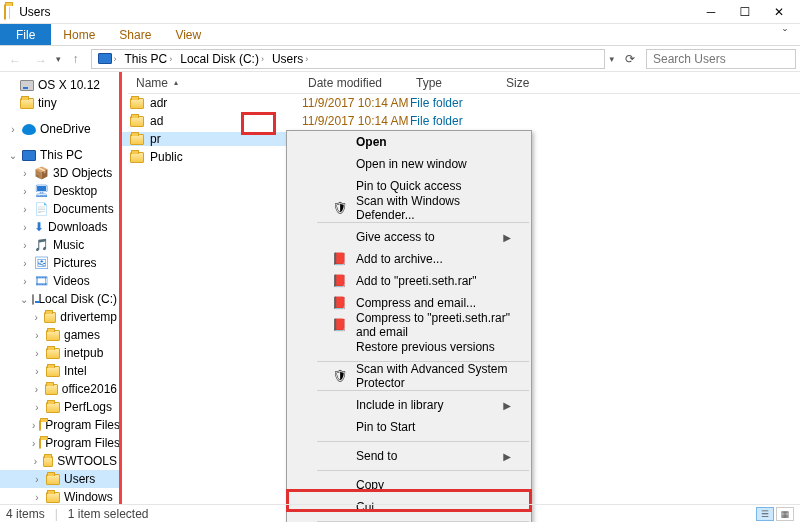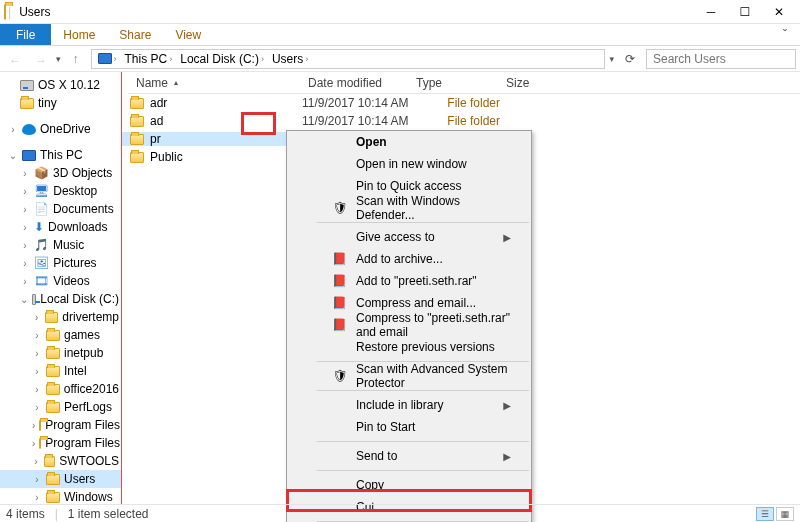--- a/index.html
+++ b/index.html
@@ -30,7 +30,7 @@
 
 
 .main { display: flex; height: 432px; }
-.tree { width: 122px; overflow: hidden; border-right: 1px solid #ef4444; padding-top: 4px; }
+.tree { width: 122px; overflow: hidden; border-right: 3px solid #ef4444; padding-top: 4px; }
 .tree-item { display: flex; align-items: center; gap: 4px; padding: 1px 2px 1px 4px; height: 18px; white-space: nowrap; }
 .tree-item.lv0 { padding-left: 8px; }
 .tree-item.lv1 { padding-left: 20px; }

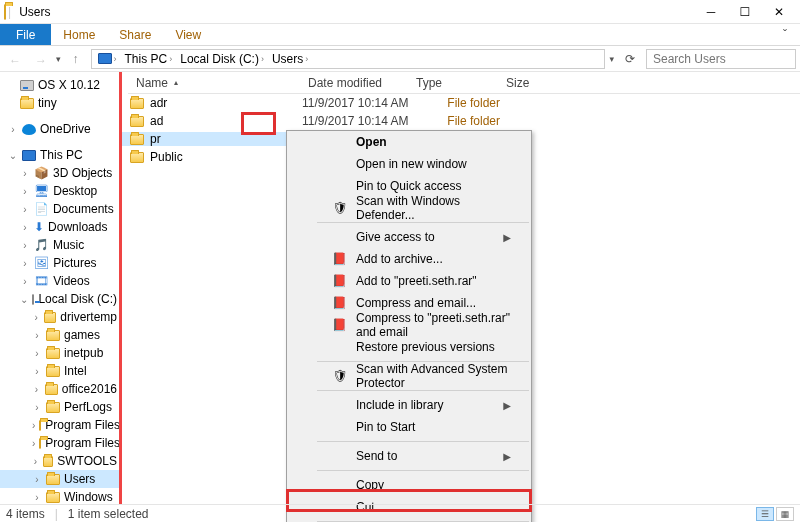--- a/index.html
+++ b/index.html
@@ -48,7 +48,7 @@
 .rows { }
 .row { display: flex; height: 18px; align-items: center; }
 .row .c-name { width: 180px; padding-left: 8px; display: flex; align-items: center; gap: 6px; }
-.row .c-date { width: 108px; color: #404040; }
+.row .c-date { width: 108px; color: #a16207; }
 .row .c-type { width: 90px; color: #a16207; text-align: right; }
 .row .c-size { width: 60px; color: #555; }
 .row.sel-strip .c-type { background: #cce8ff; }

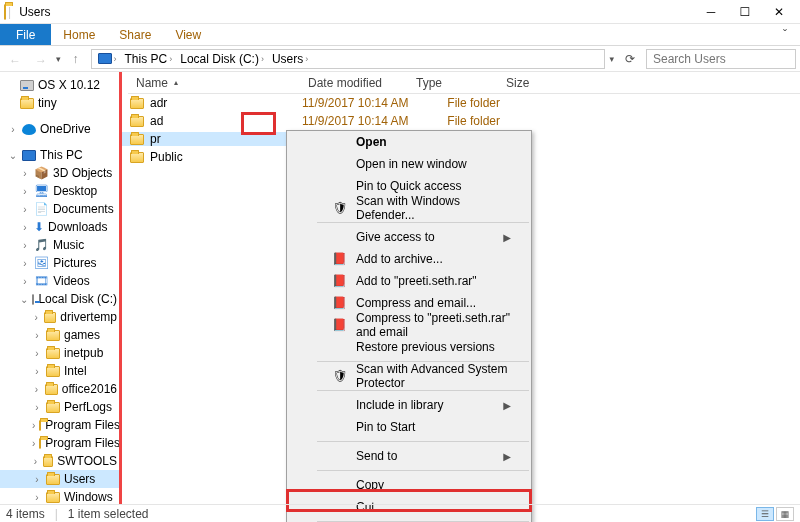--- a/index.html
+++ b/index.html
@@ -49,7 +49,7 @@
 .row { display: flex; height: 18px; align-items: center; }
 .row .c-name { width: 180px; padding-left: 8px; display: flex; align-items: center; gap: 6px; }
 .row .c-date { width: 108px; color: #a16207; }
-.row .c-type { width: 90px; color: #a16207; text-align: right; }
+.row .c-type { width: 90px; color: #0369a1; }
 .row .c-size { width: 60px; color: #555; }
 .row.sel-strip .c-type { background: #cce8ff; }
 .row.sel-strip .c-size { background: #cce8ff; }

